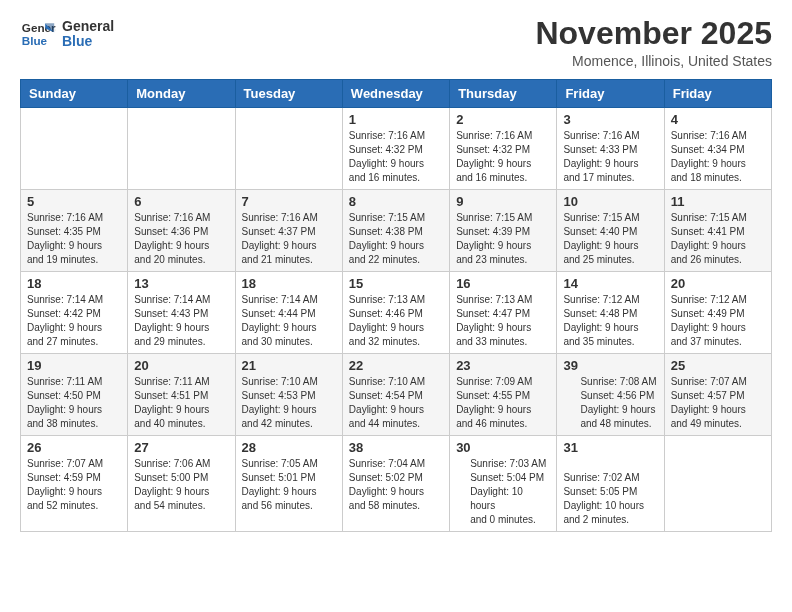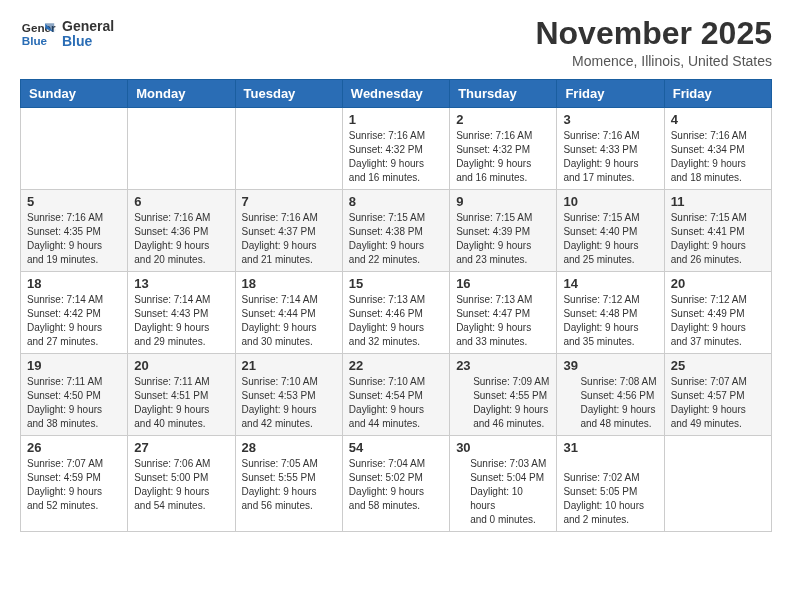--- a/index.html
+++ b/index.html
@@ -290,7 +290,7 @@
           </td>
           <td>
             <span class="day-number">23</span>
-            <div class="day-info" style="white-space: pre-line; margin-left: 17px;">Sunrise: 7:09 AM
+            <div class="day-info" style="white-space: pre-line;">Sunrise: 7:09 AM
 Sunset: 4:55 PM
 Daylight: 9 hours
 and 46 minutes.</div>

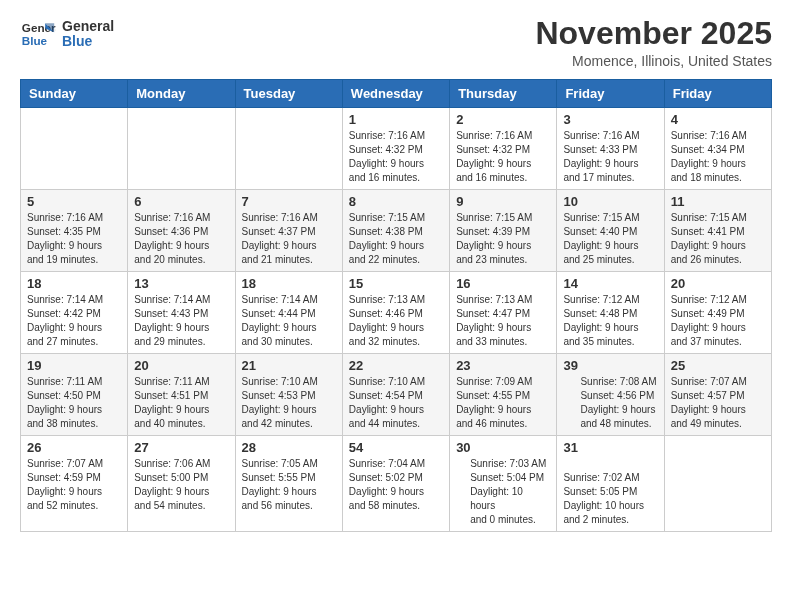--- a/index.html
+++ b/index.html
@@ -333,7 +333,7 @@
 and 56 minutes.</div>
           </td>
           <td>
-            <span class="day-number">54</span>
+            <span class="day-number">38</span>
             <div class="day-info" style="white-space: pre-line;">Sunrise: 7:04 AM
 Sunset: 5:02 PM
 Daylight: 9 hours

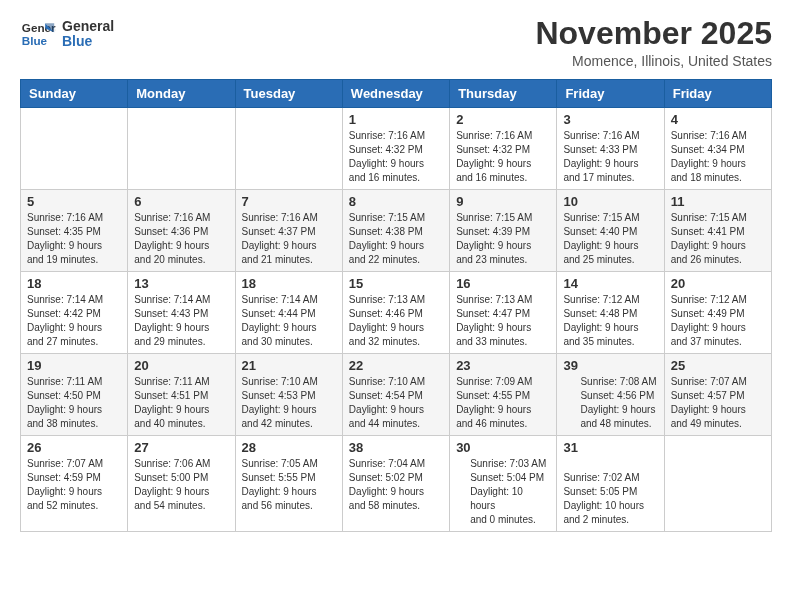--- a/index.html
+++ b/index.html
@@ -328,7 +328,7 @@
           <td>
             <span class="day-number">28</span>
             <div class="day-info" style="white-space: pre-line;">Sunrise: 7:05 AM
-Sunset: 5:55 PM
+Sunset: 5:01 PM
 Daylight: 9 hours
 and 56 minutes.</div>
           </td>

